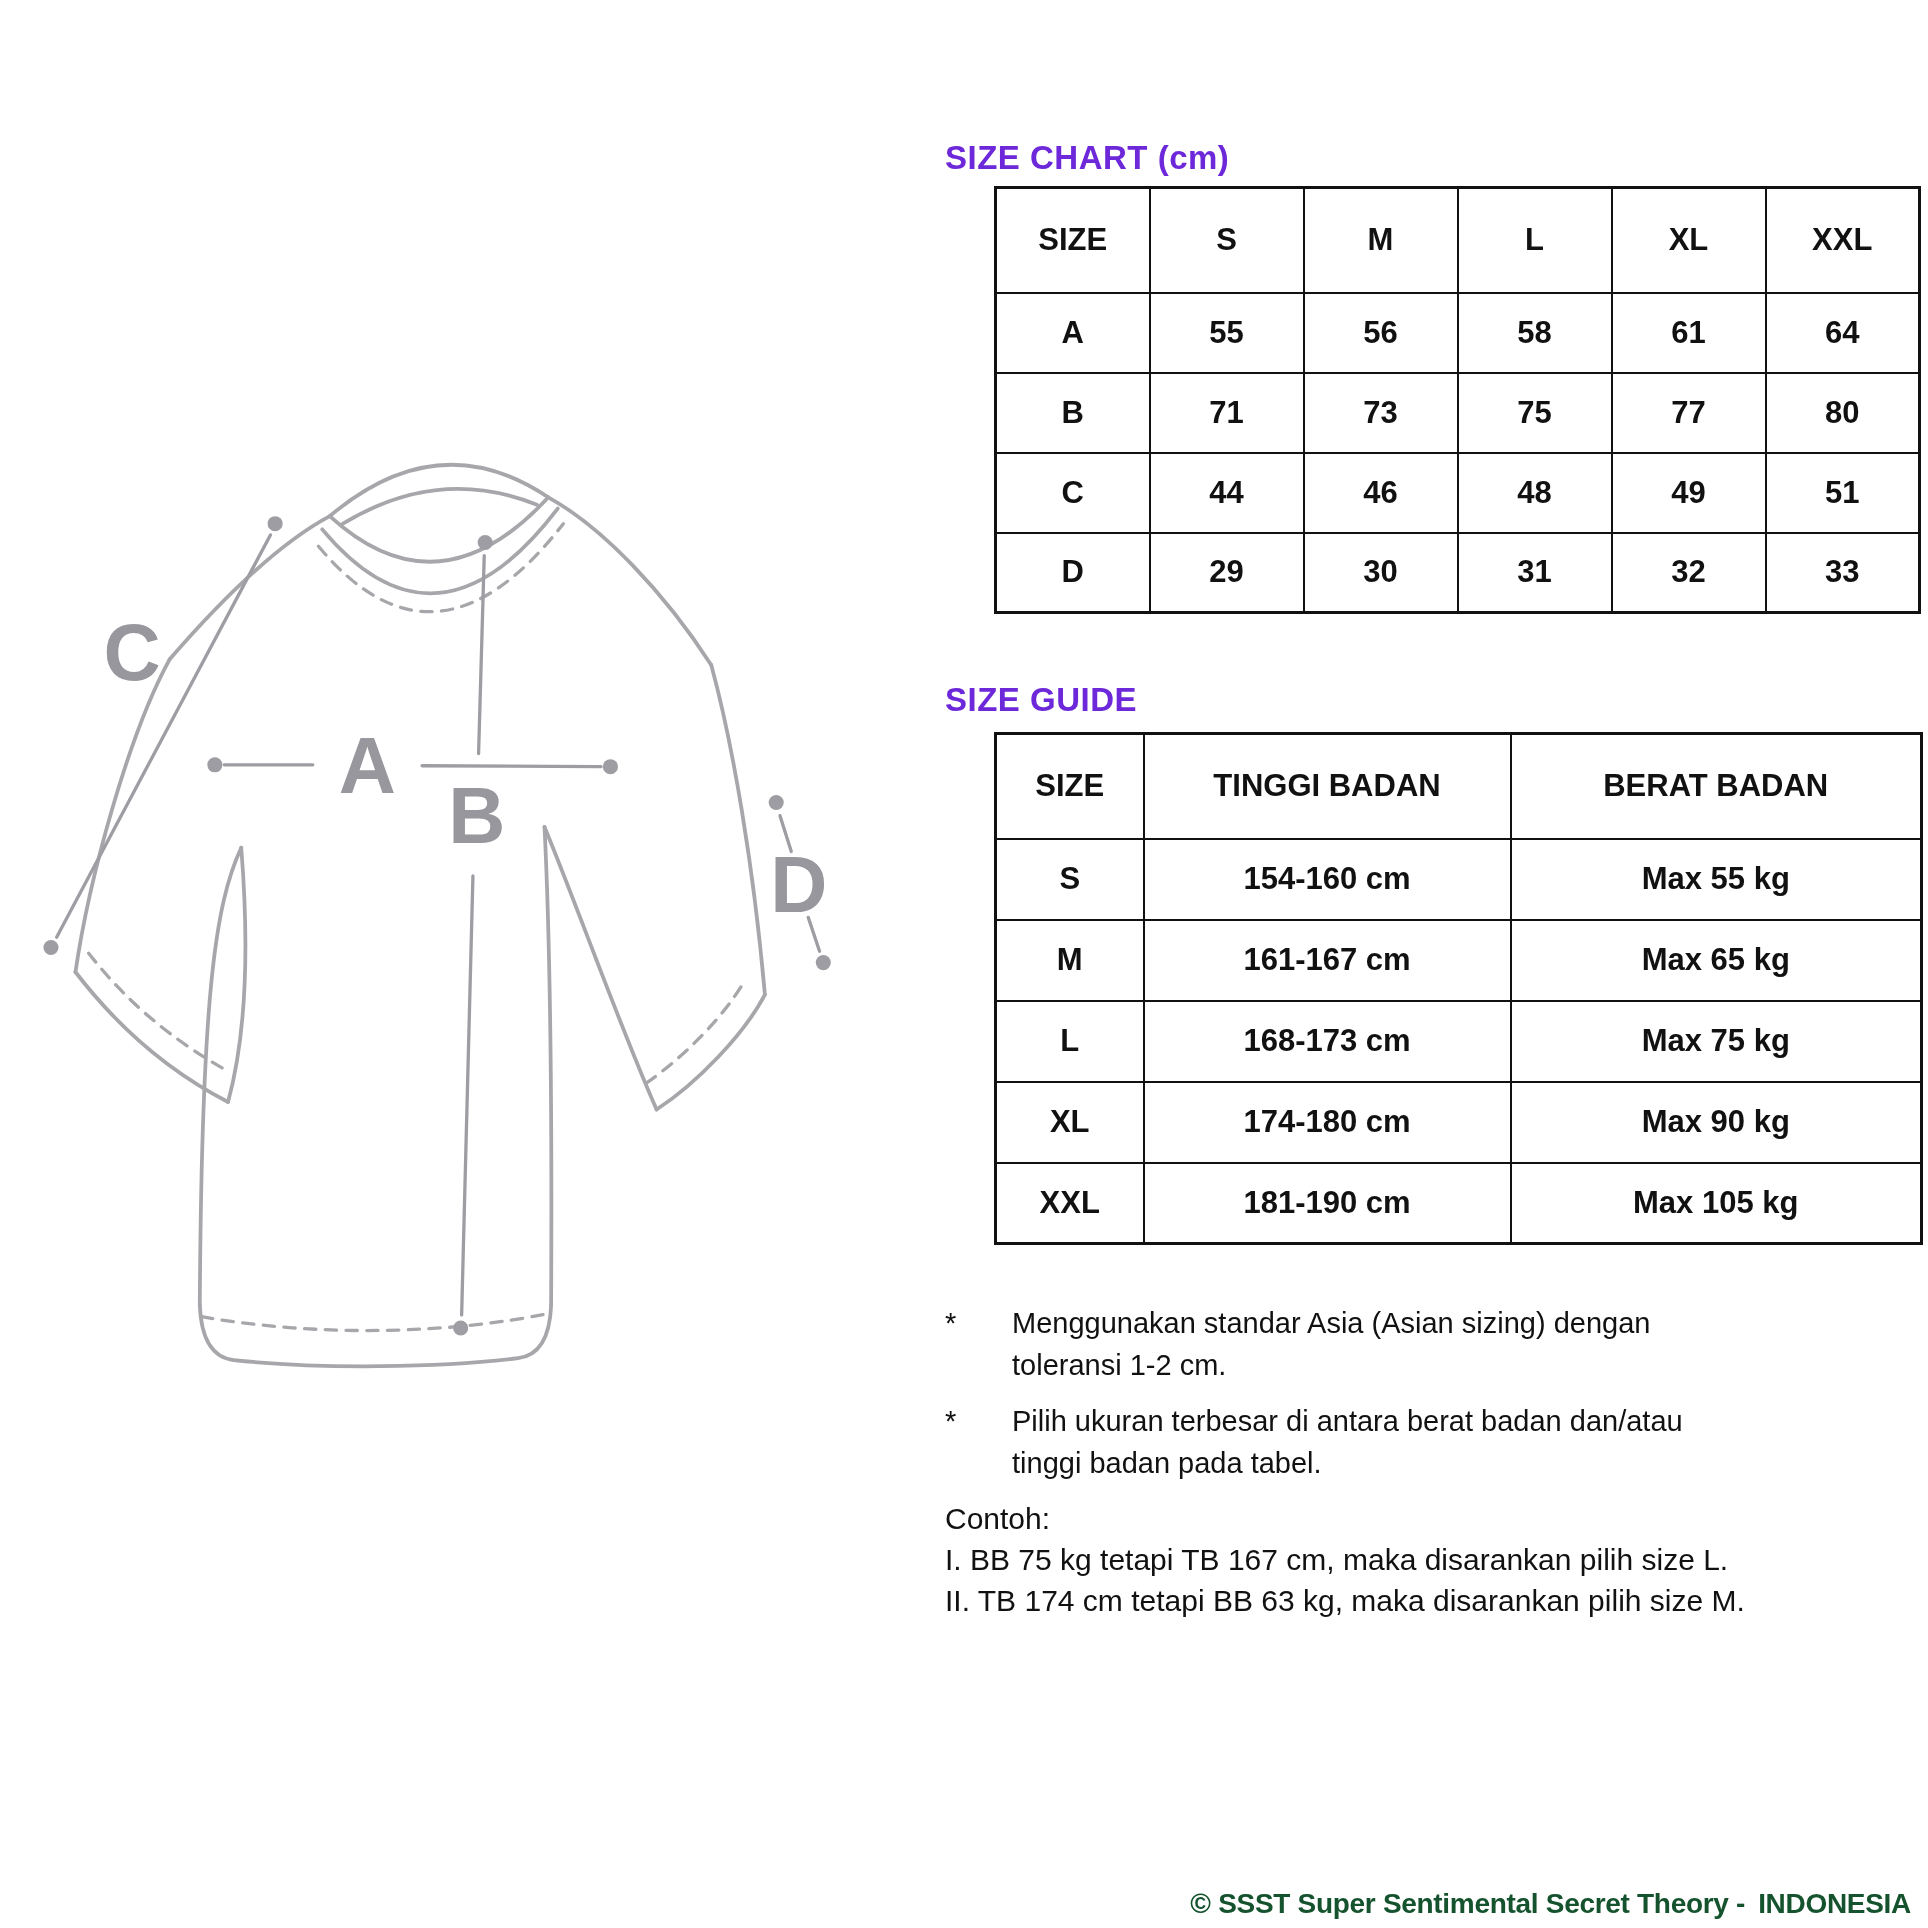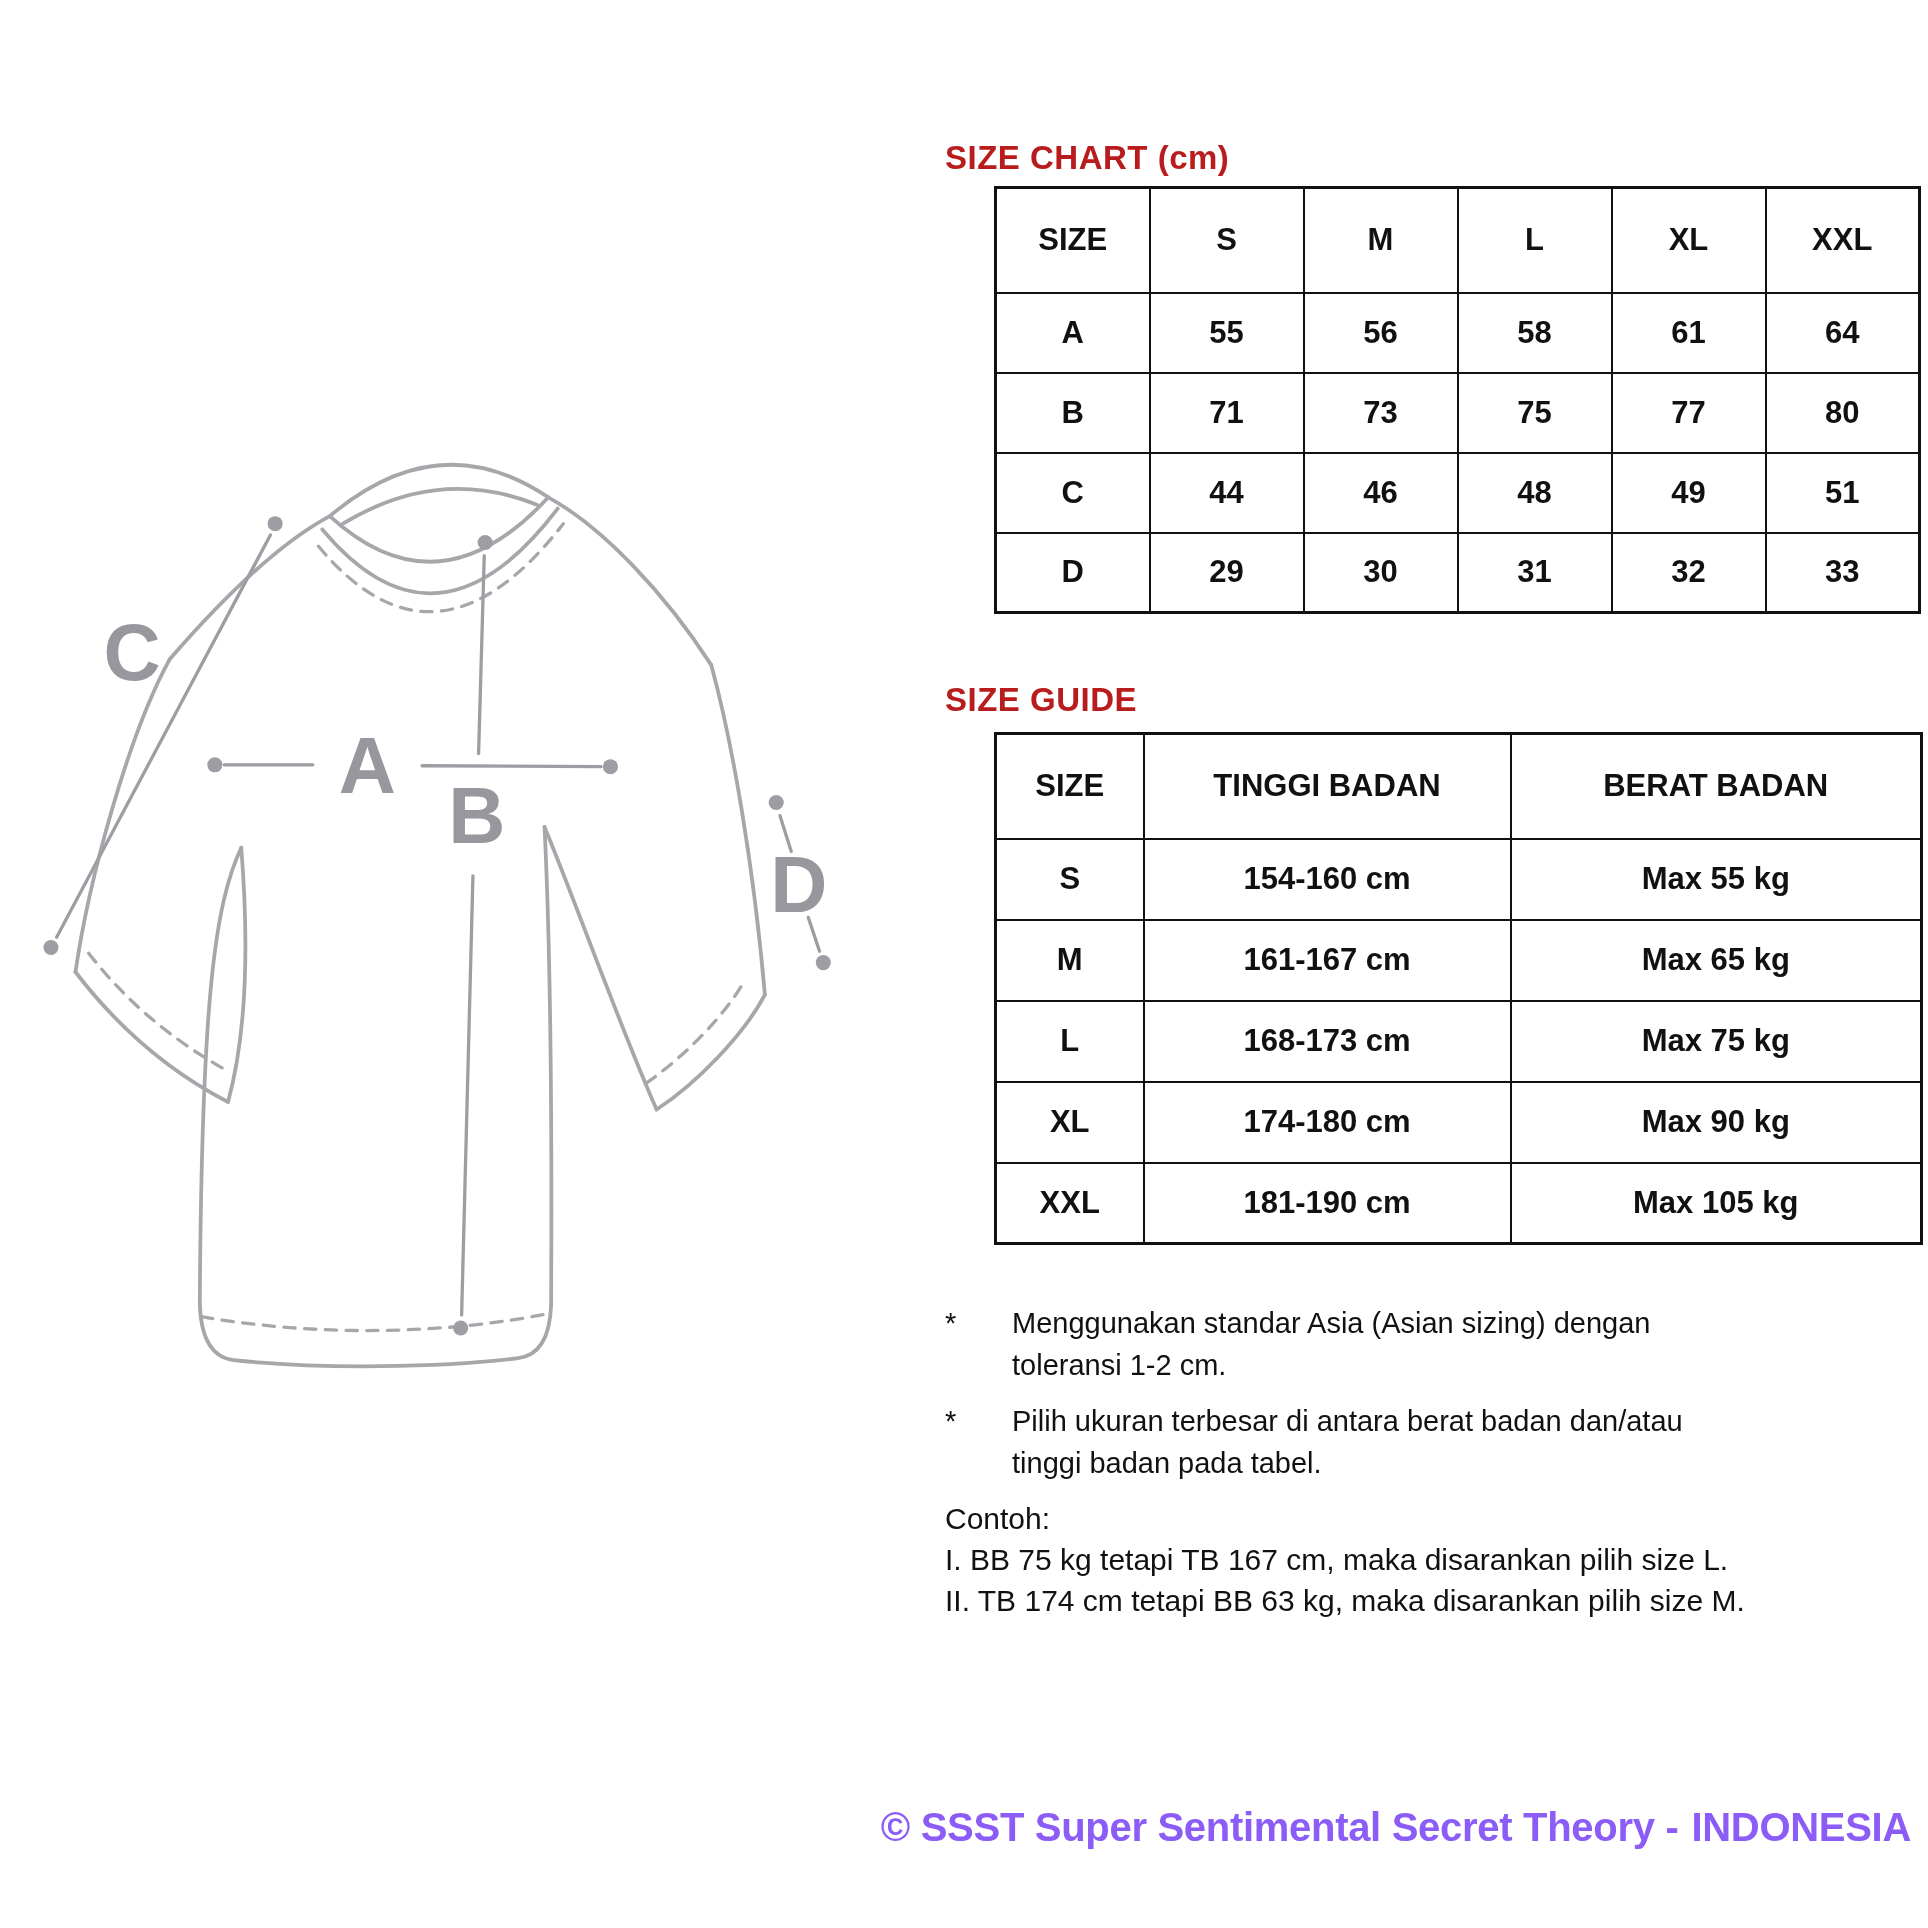--- a/index.html
+++ b/index.html
@@ -38,7 +38,7 @@
     font-weight: bold;
     font-size: 33px;
     letter-spacing: 0.5px;
-    color: #b91c1c;
+    color: #6d28d9;
     white-space: nowrap;
     text-align: right;
   }

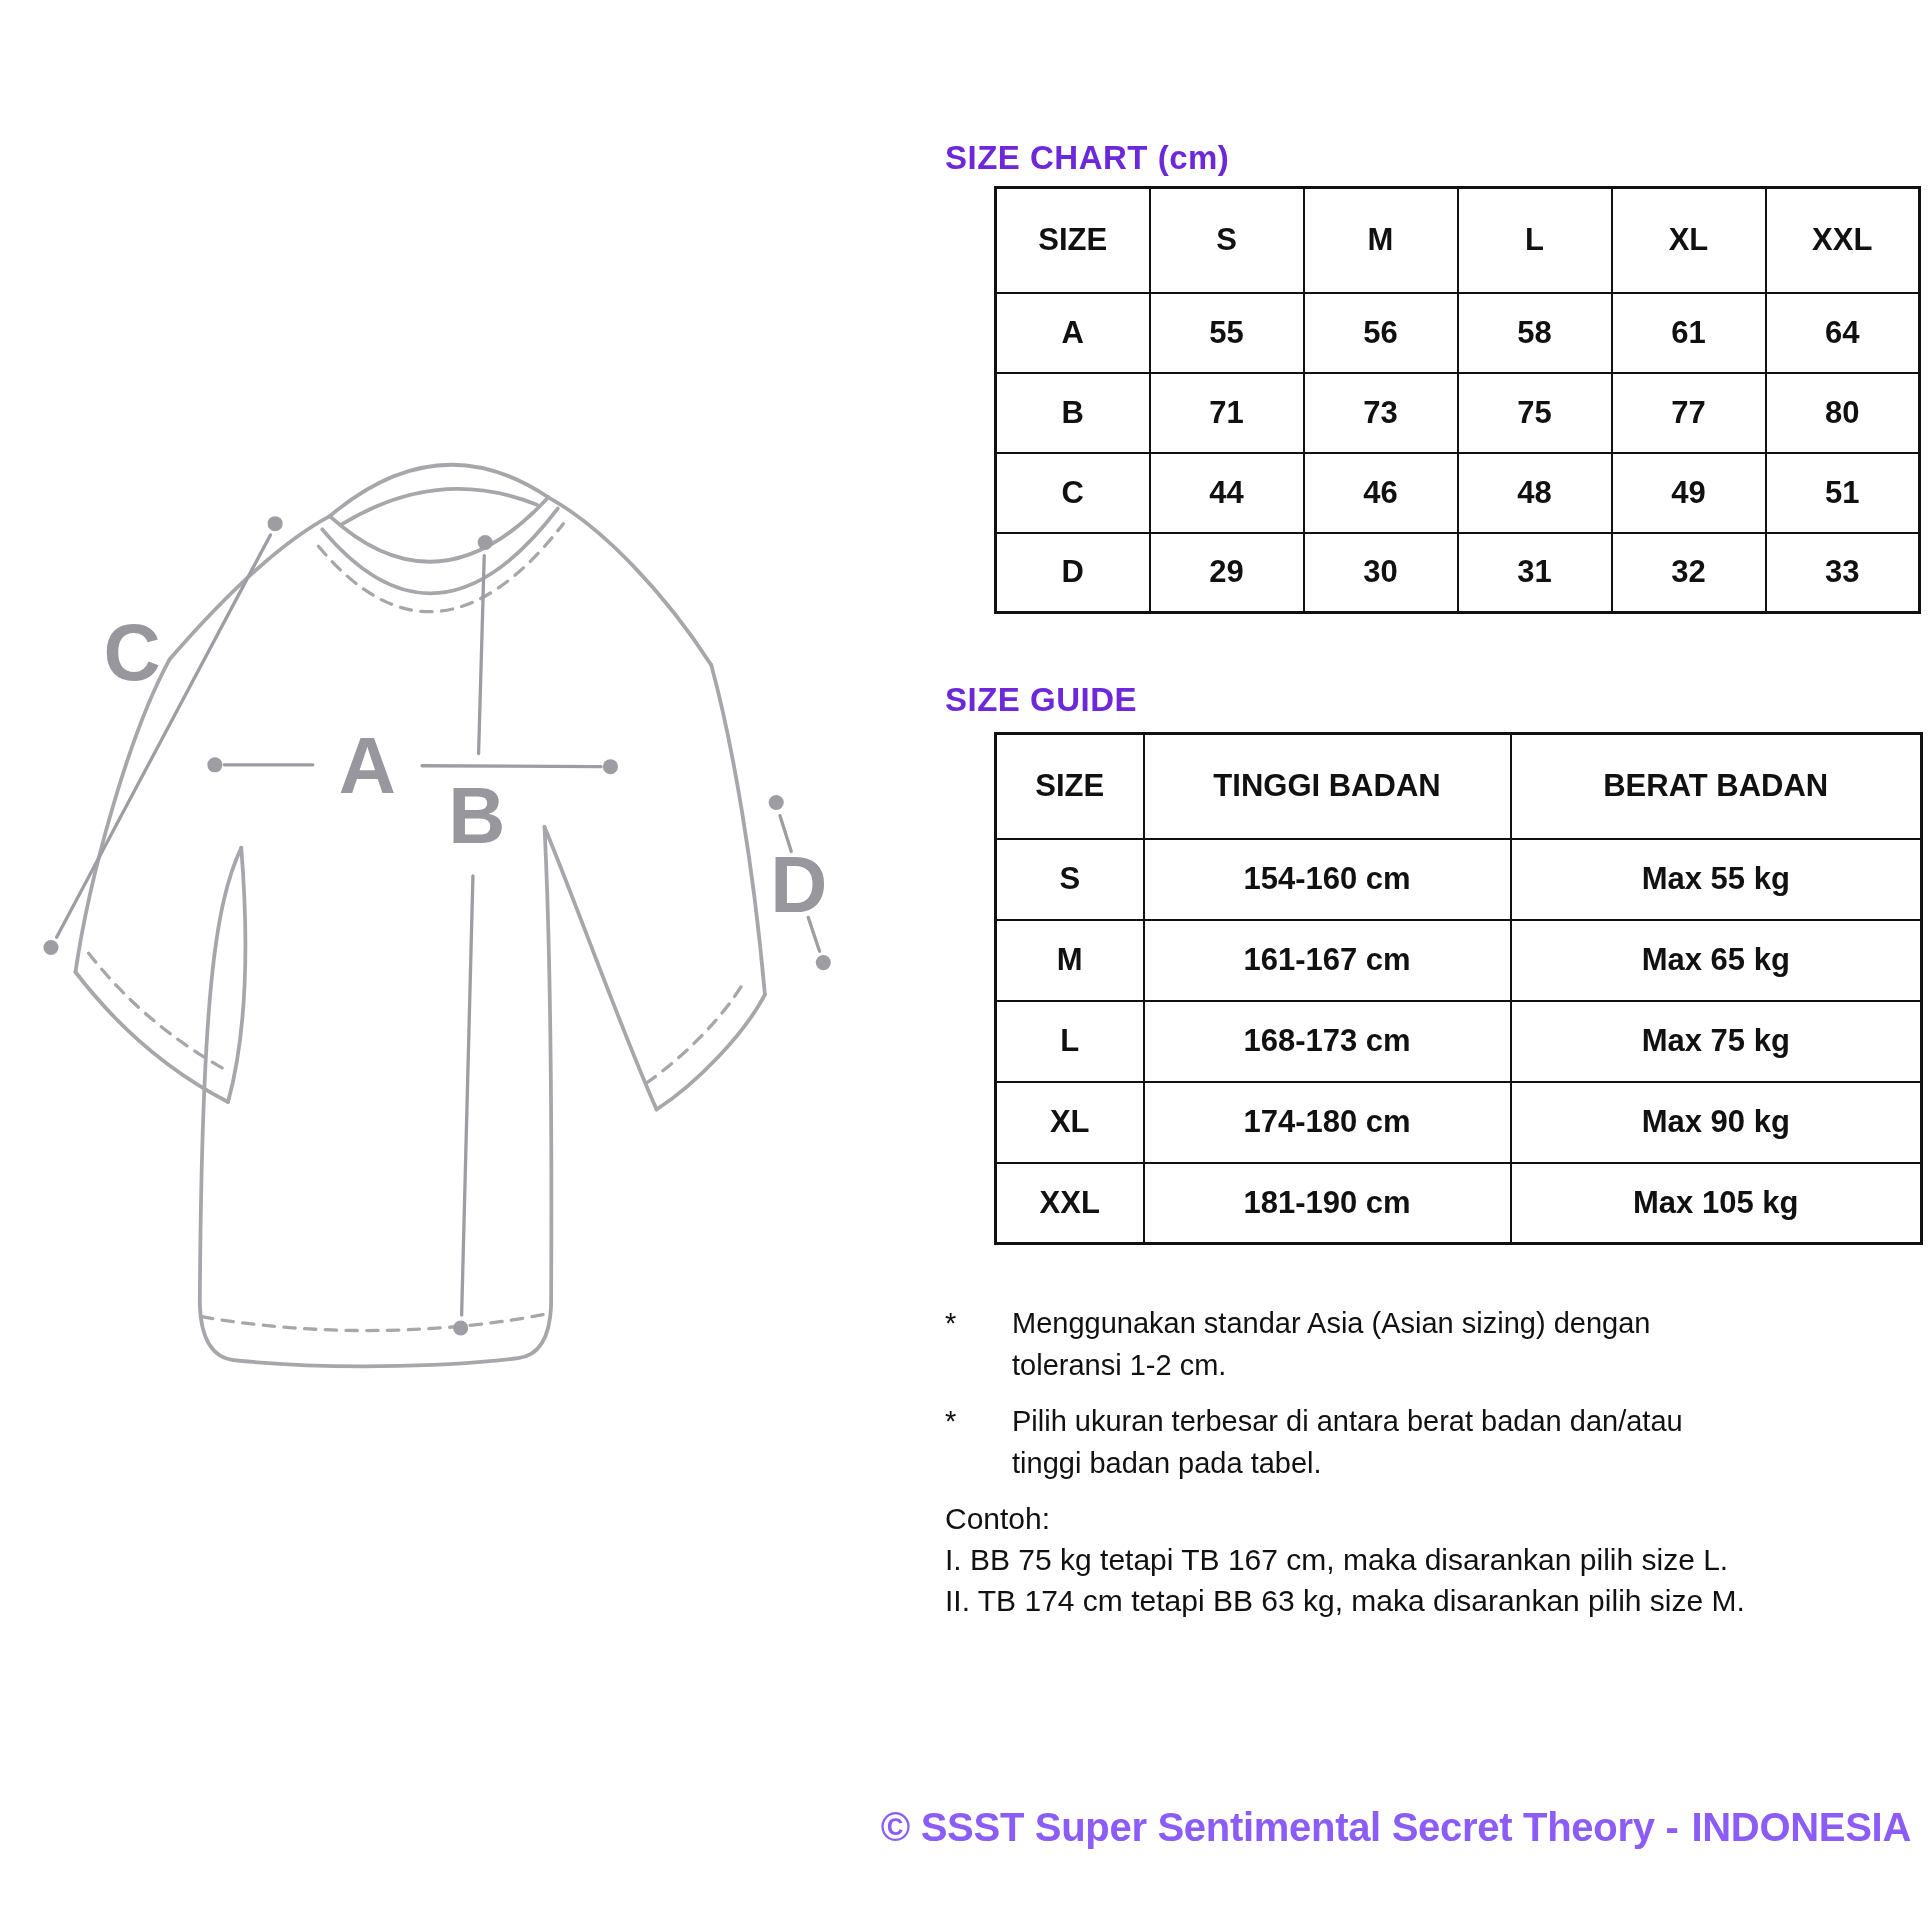--- a/index.html
+++ b/index.html
@@ -102,11 +102,11 @@
   .copyright {
     position: absolute;
     right: 17px;
-    top: 1805px;
-    font-size: 40px;
+    top: 1888px;
+    font-size: 28px;
     font-weight: bold;
     letter-spacing: -0.3px;
-    color: #8b5cf6;
+    color: #14532d;
     white-space: nowrap;
   }
   .copyright .region { margin-left: 13px; }

